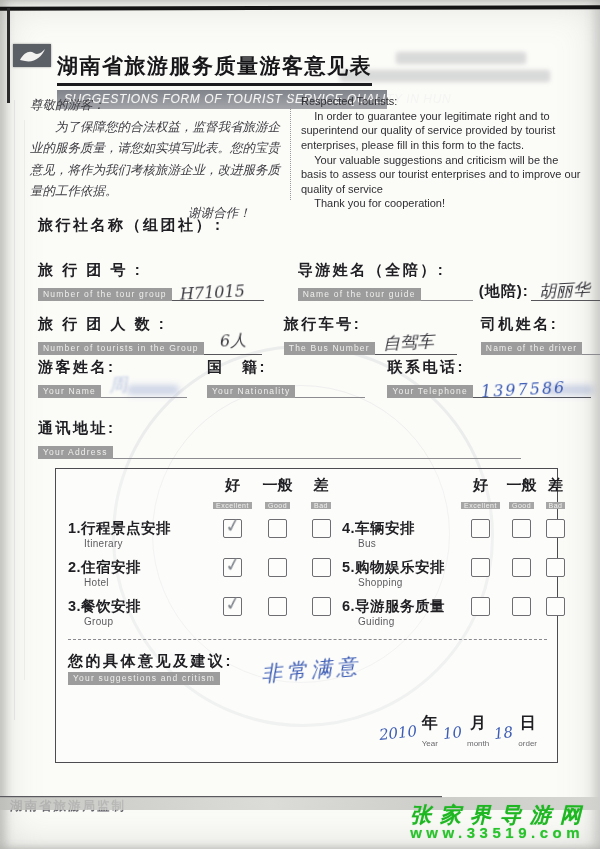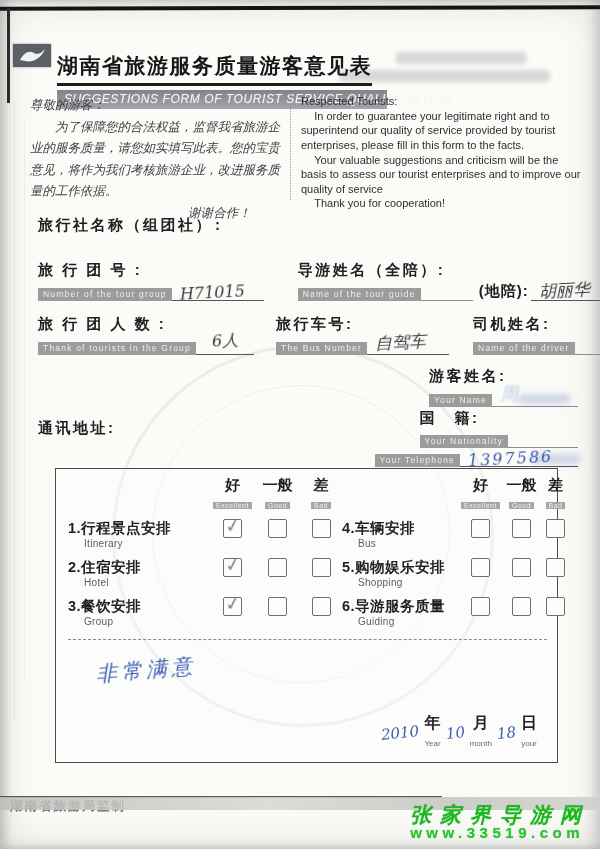--- a/index.html
+++ b/index.html
@@ -151,7 +151,7 @@
     <div class="fld">
       <div class="cnlabel">旅 行 团 人 数 :</div>
       <div class="l2">
-        <span class="enbar">Thank of tourists in the Group</span>
+        <span class="enbar">Number of tourists in the Group</span>
         <span class="wline" style="width:58px;">
           <span class="hw" style="left:16px;bottom:2px;">6人</span>
         </span>

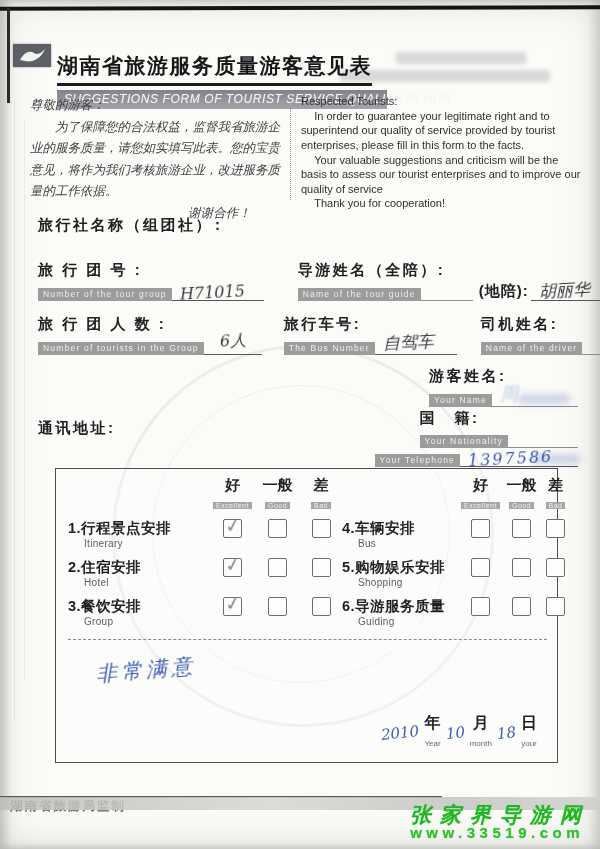--- a/index.html
+++ b/index.html
@@ -175,7 +175,7 @@
     </div>
   </div>
 
-  <div class="frow" style="top:365px;flex-direction:column;">
+  <div class="frow" style="top:356px;">
     <div class="fld">
       <div class="cnlabel">游客姓名:</div>
       <div class="l2">

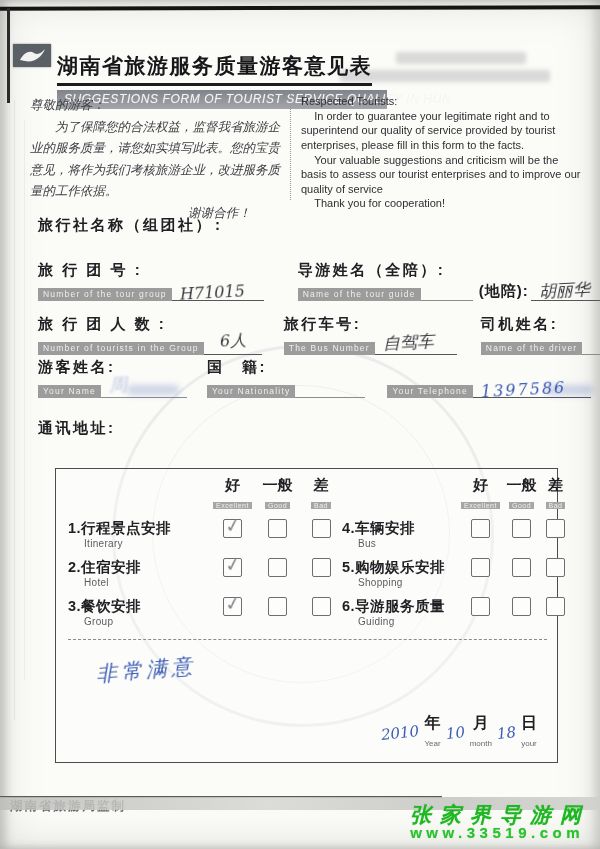--- a/index.html
+++ b/index.html
@@ -194,6 +194,7 @@
       </div>
     </div>
     <div class="fld" style="margin-left:22px;">
+      <div class="cnlabel">联系电话:</div>
       <div class="l2">
         <span class="enbar">Your Telephone</span>
         <span class="wline" style="width:118px;">

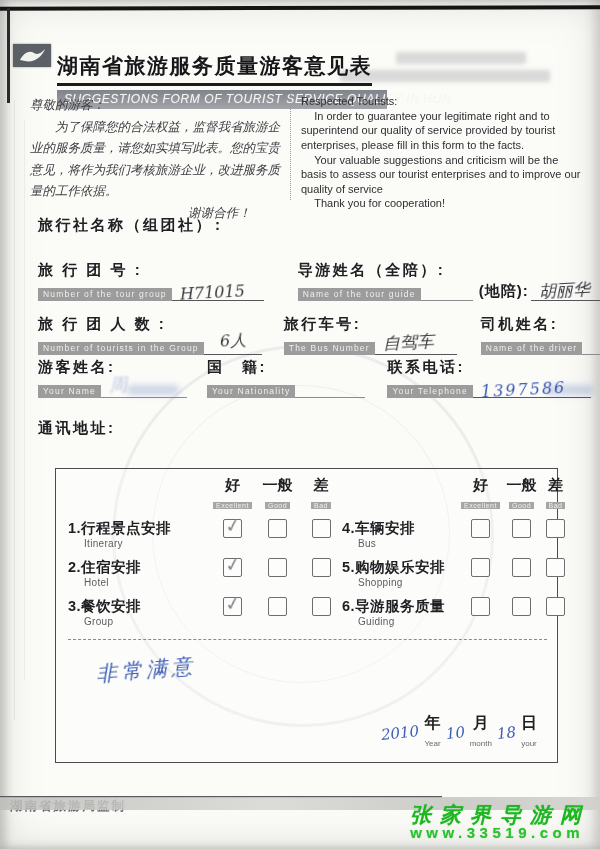--- a/index.html
+++ b/index.html
@@ -208,6 +208,10 @@
   <div class="frow" style="top:417px;">
     <div class="fld">
       <div class="cnlabel">通讯地址:</div>
+      <div class="l2">
+        <span class="enbar">Your Address</span>
+        <span class="wline faint" style="width:408px;"></span>
+      </div>
     </div>
   </div>
 

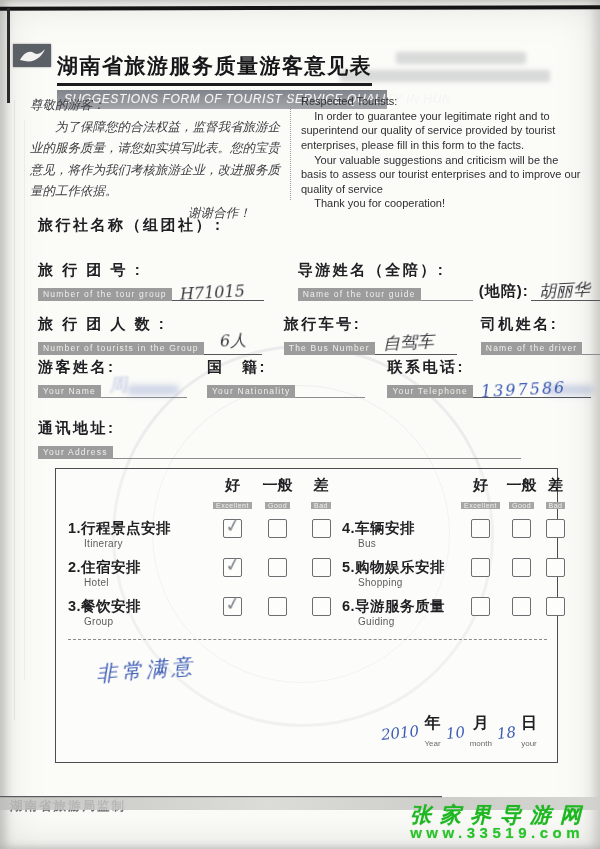--- a/index.html
+++ b/index.html
@@ -330,6 +330,12 @@
     <div class="rdash"></div>
 
     <div class="sgrow">
+      <div class="fld">
+        <div class="cnlabel">您的具体意见及建议:</div>
+        <div class="l2">
+            <span class="enbar">Your suggestions and critism</span>
+          </div>
+      </div>
       <div class="sg-hw">非常满意</div>
     </div>
 

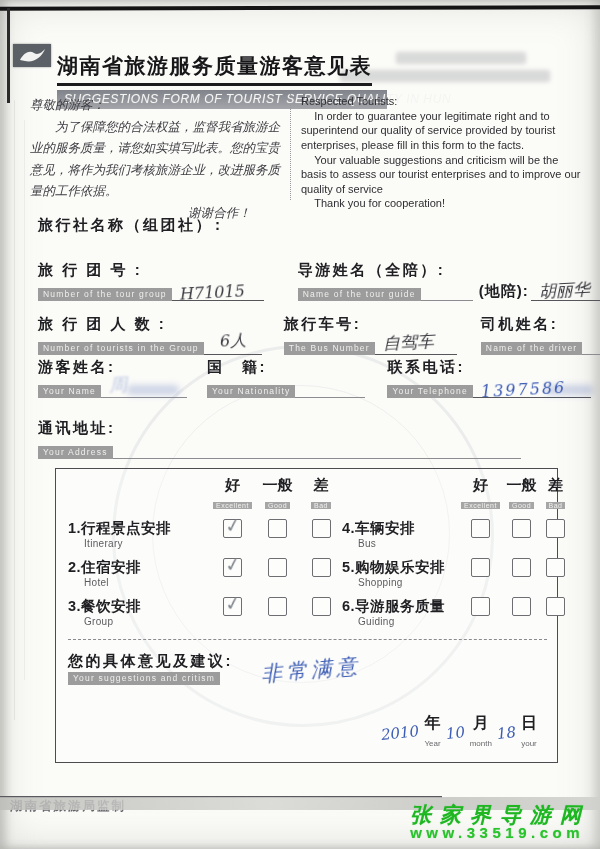--- a/index.html
+++ b/index.html
@@ -353,7 +353,7 @@
       <span class="dhw">18</span>
       <span class="dcol">
         <span class="dcn">日</span><br>
-        <span class="den">your</span>
+        <span class="den">order</span>
       </span>
     </div>
   </div>

